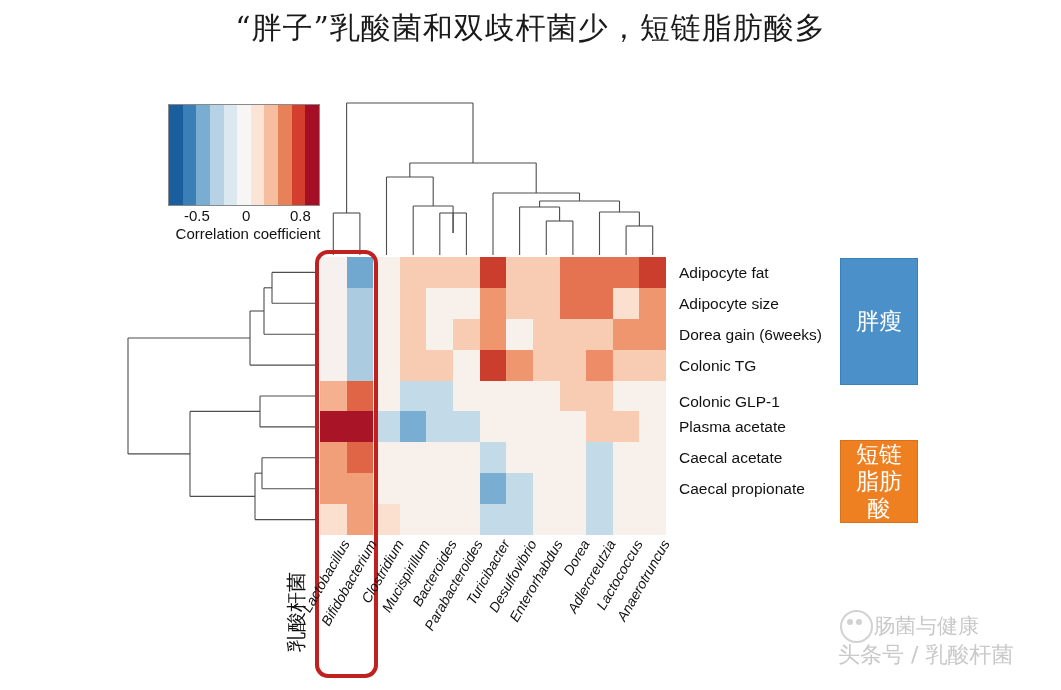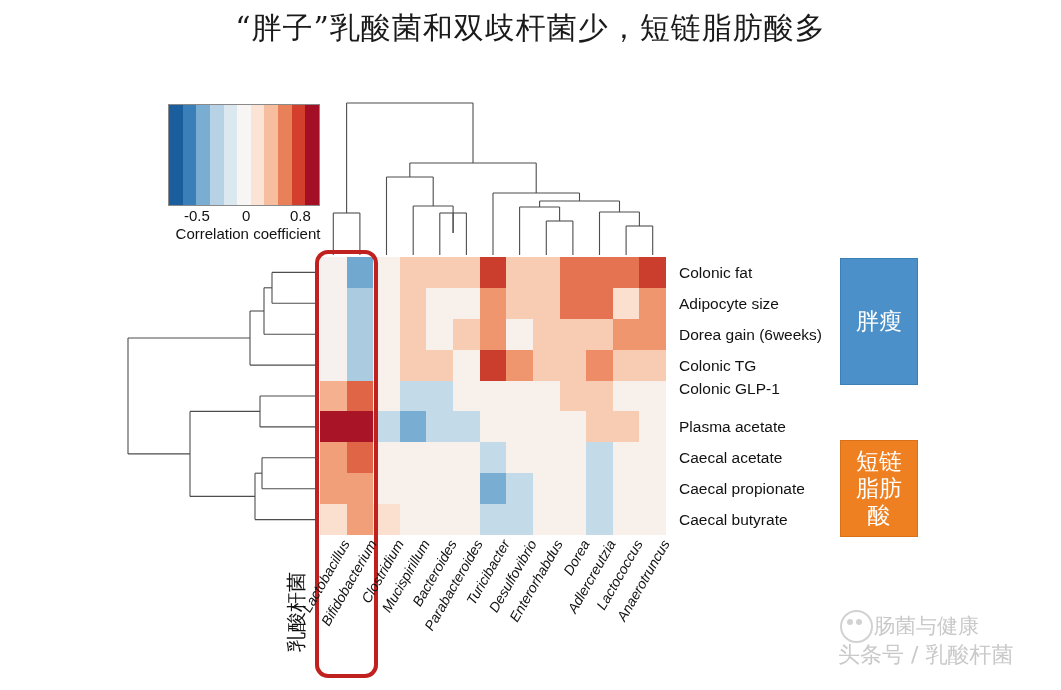--- a/index.html
+++ b/index.html
@@ -365,7 +365,7 @@
   <div class="redbox"></div>
 
   <div class="rowlabels" id="rowlabels">
-      <div class="rowlabel" style="top: -0.0555555px;">Colonic fat</div>
+      <div class="rowlabel" style="top: -0.0555555px;">Adipocyte fat</div>
       <div class="rowlabel" style="top: 30.8333px;">Adipocyte size</div>
       <div class="rowlabel" style="top: 61.7222px;">Dorea gain (6weeks)</div>
       <div class="rowlabel" style="top: 92.6111px;">Colonic TG</div>

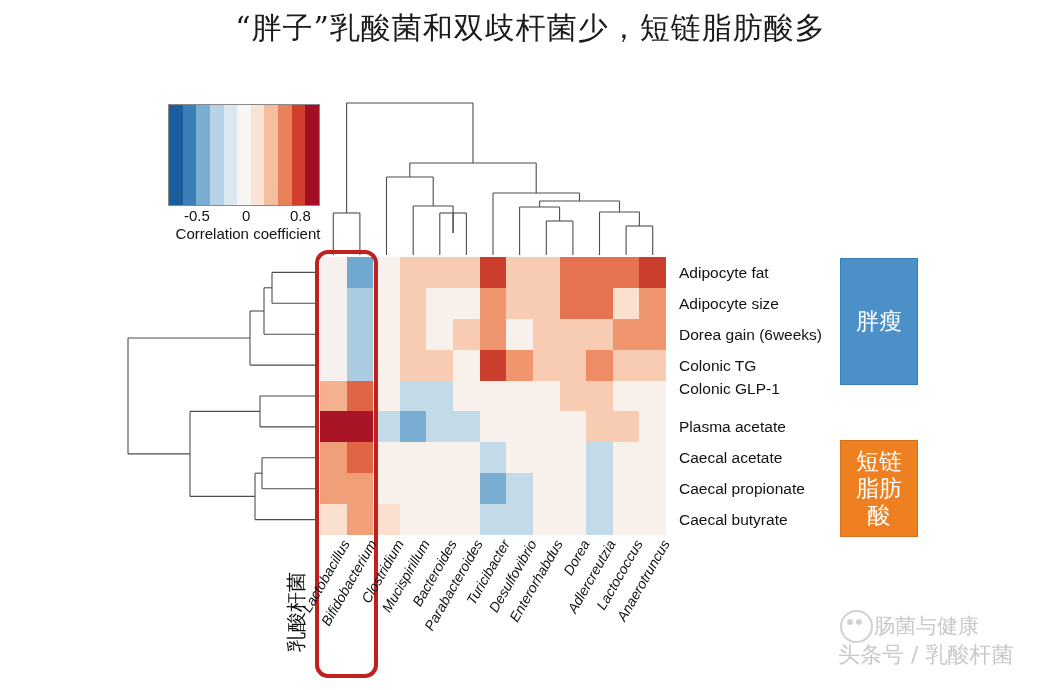--- a/index.html
+++ b/index.html
@@ -369,7 +369,7 @@
       <div class="rowlabel" style="top: 30.8333px;">Adipocyte size</div>
       <div class="rowlabel" style="top: 61.7222px;">Dorea gain (6weeks)</div>
       <div class="rowlabel" style="top: 92.6111px;">Colonic TG</div>
-      <div class="rowlabel" style="top: 116px;">Colonic GLP-1</div>
+      <div class="rowlabel" style="top: 129px;">Colonic GLP-1</div>
       <div class="rowlabel" style="top: 185.278px;">Caecal acetate</div>
       <div class="rowlabel" style="top: 154.389px;">Plasma acetate</div>
       <div class="rowlabel" style="top: 216.167px;">Caecal propionate</div>

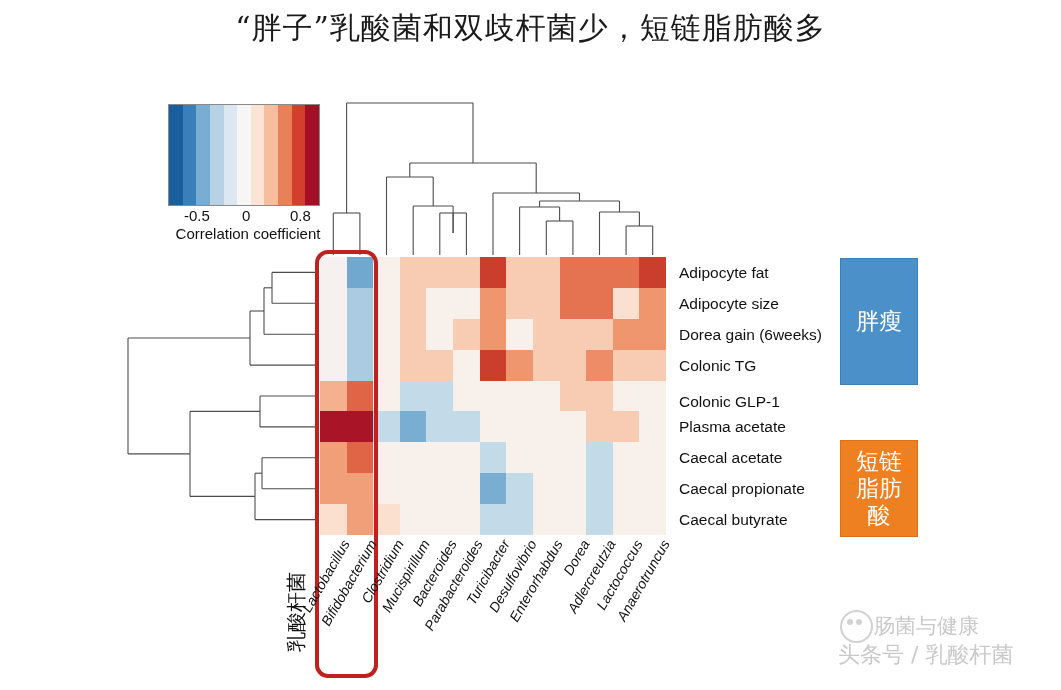--- a/index.html
+++ b/index.html
@@ -105,7 +105,7 @@
     font-size:23px;
   }
   .sidebox.blue{left:840px;top:258px;width:78px;height:127px;background:#4b90c8;border:1px solid #3a7fb6;}
-  .sidebox.orange{left:840px;top:440px;width:78px;height:97px;background:#ee8022;border:1px solid #d9711a;}
+  .sidebox.orange{left:840px;top:440px;width:78px;height:83px;background:#ee8022;border:1px solid #d9711a;}
   .sidebox .txt{display:block;width:60px;}
 
   

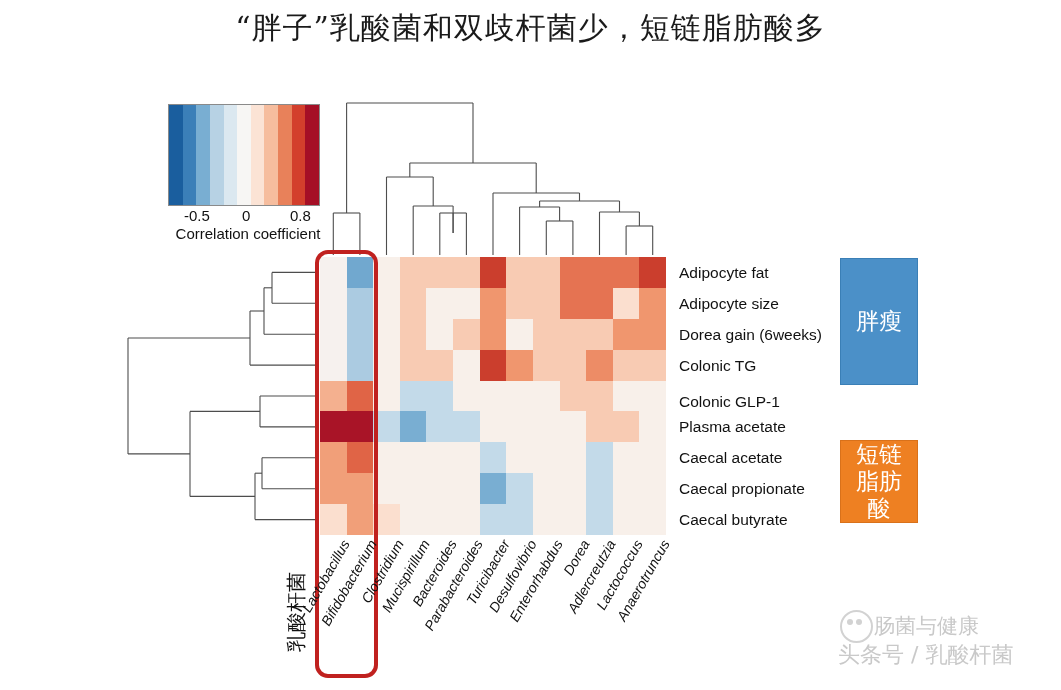--- a/index.html
+++ b/index.html
@@ -373,7 +373,6 @@
       <div class="rowlabel" style="top: 185.278px;">Caecal acetate</div>
       <div class="rowlabel" style="top: 154.389px;">Plasma acetate</div>
       <div class="rowlabel" style="top: 216.167px;">Caecal propionate</div>
-      <div class="rowlabel" style="top: 247.056px;">Caecal butyrate</div>
     </div>
 
   <div class="collabels" id="collabels">

